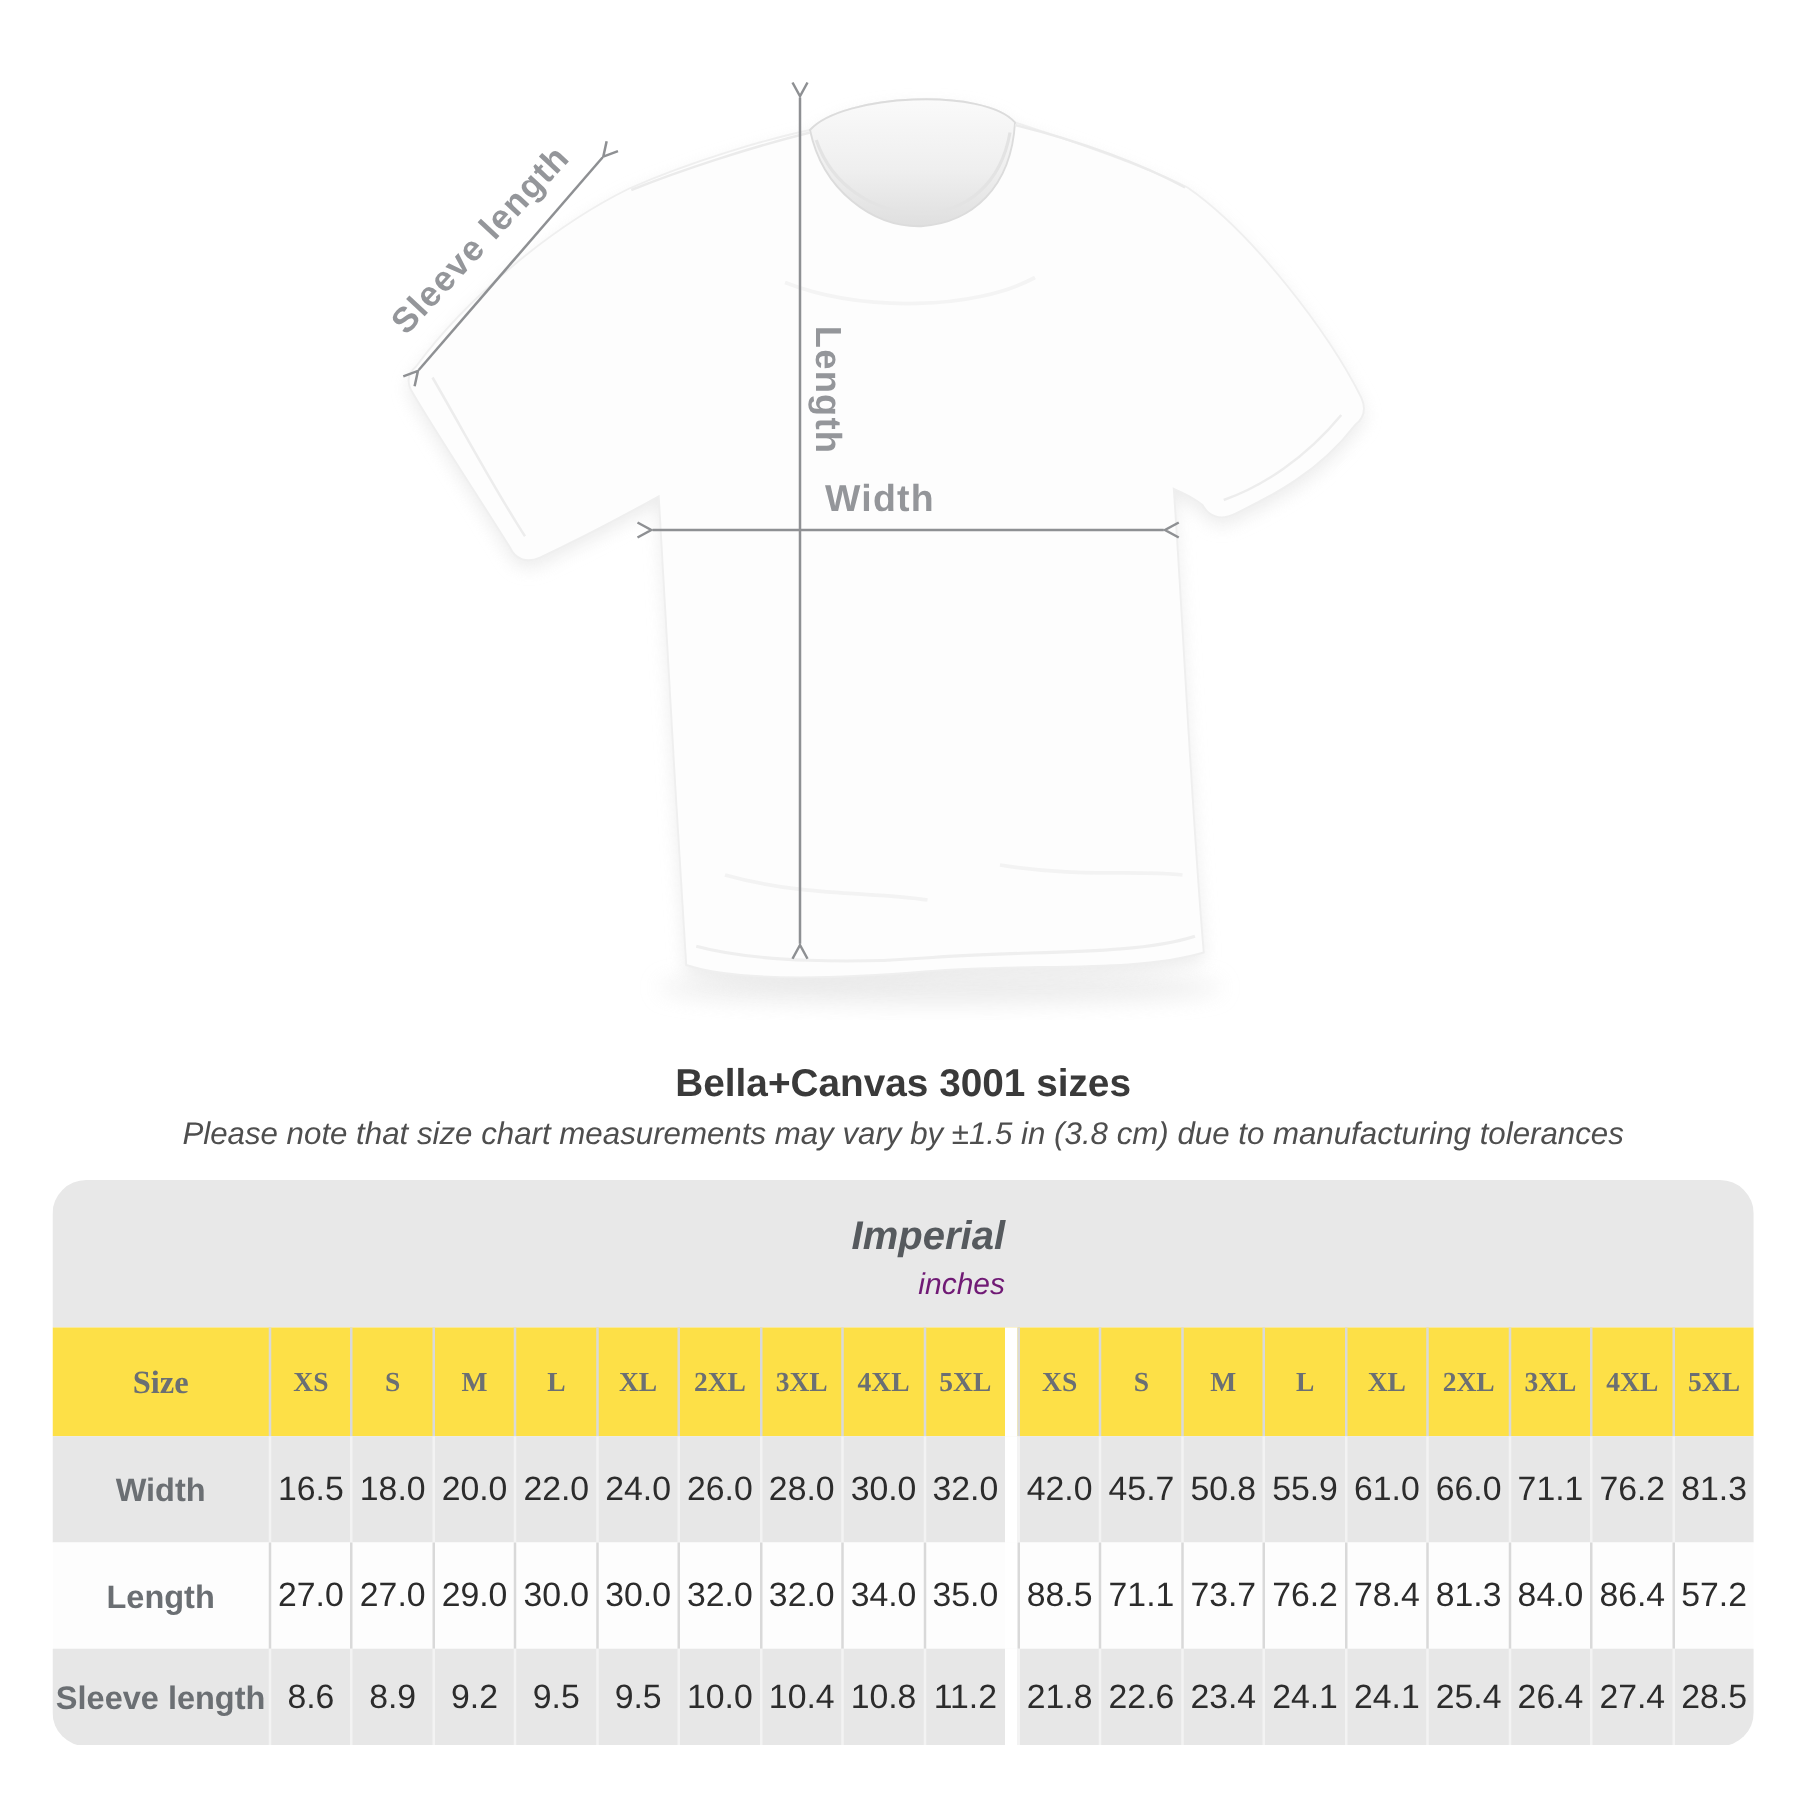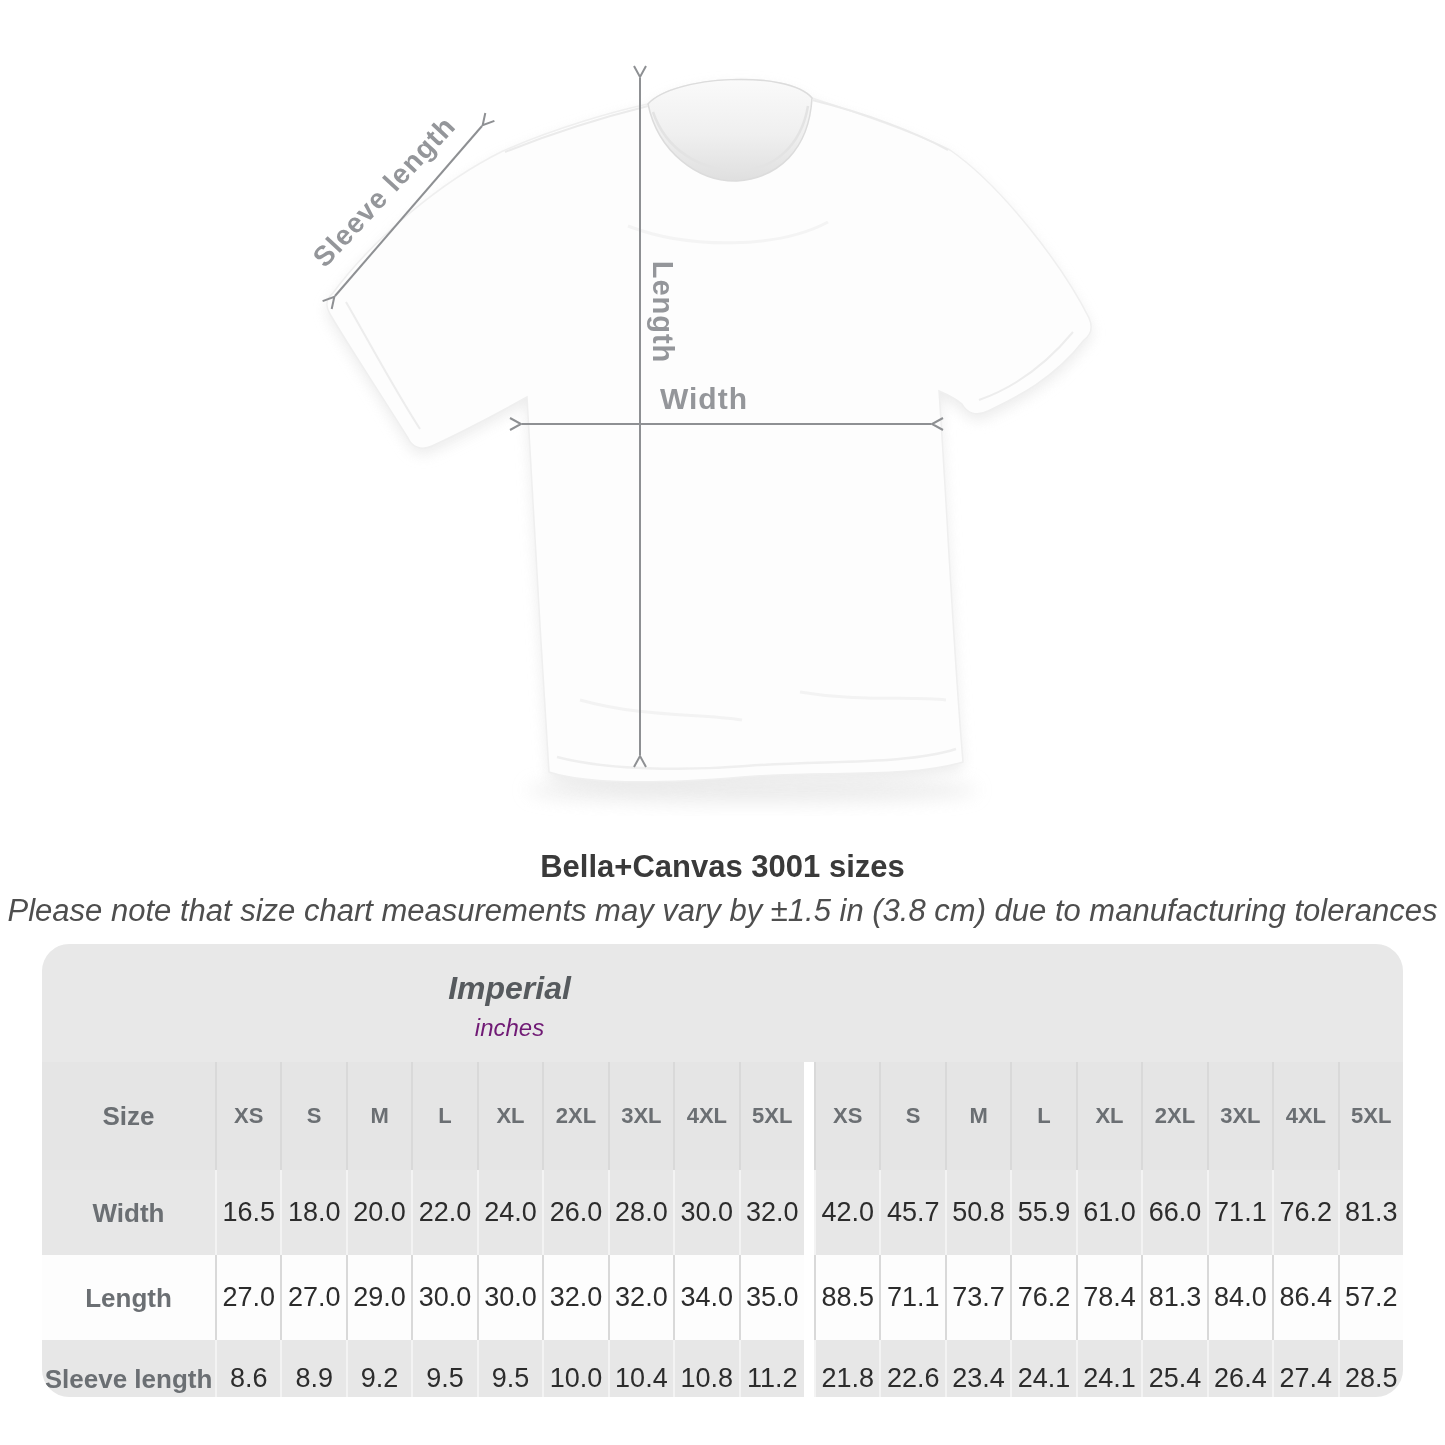--- a/index.html
+++ b/index.html
@@ -21,7 +21,7 @@
   }
   .chart-subtitle {
     position:absolute; top:895px; left:0; width:100%;
-    text-align:center; font-size:31px; font-style:italic; color:#4e4e4e;
+    text-align:center; font-size:25px; font-style:italic; color:#4e4e4e;
     line-height:1;
   }
 

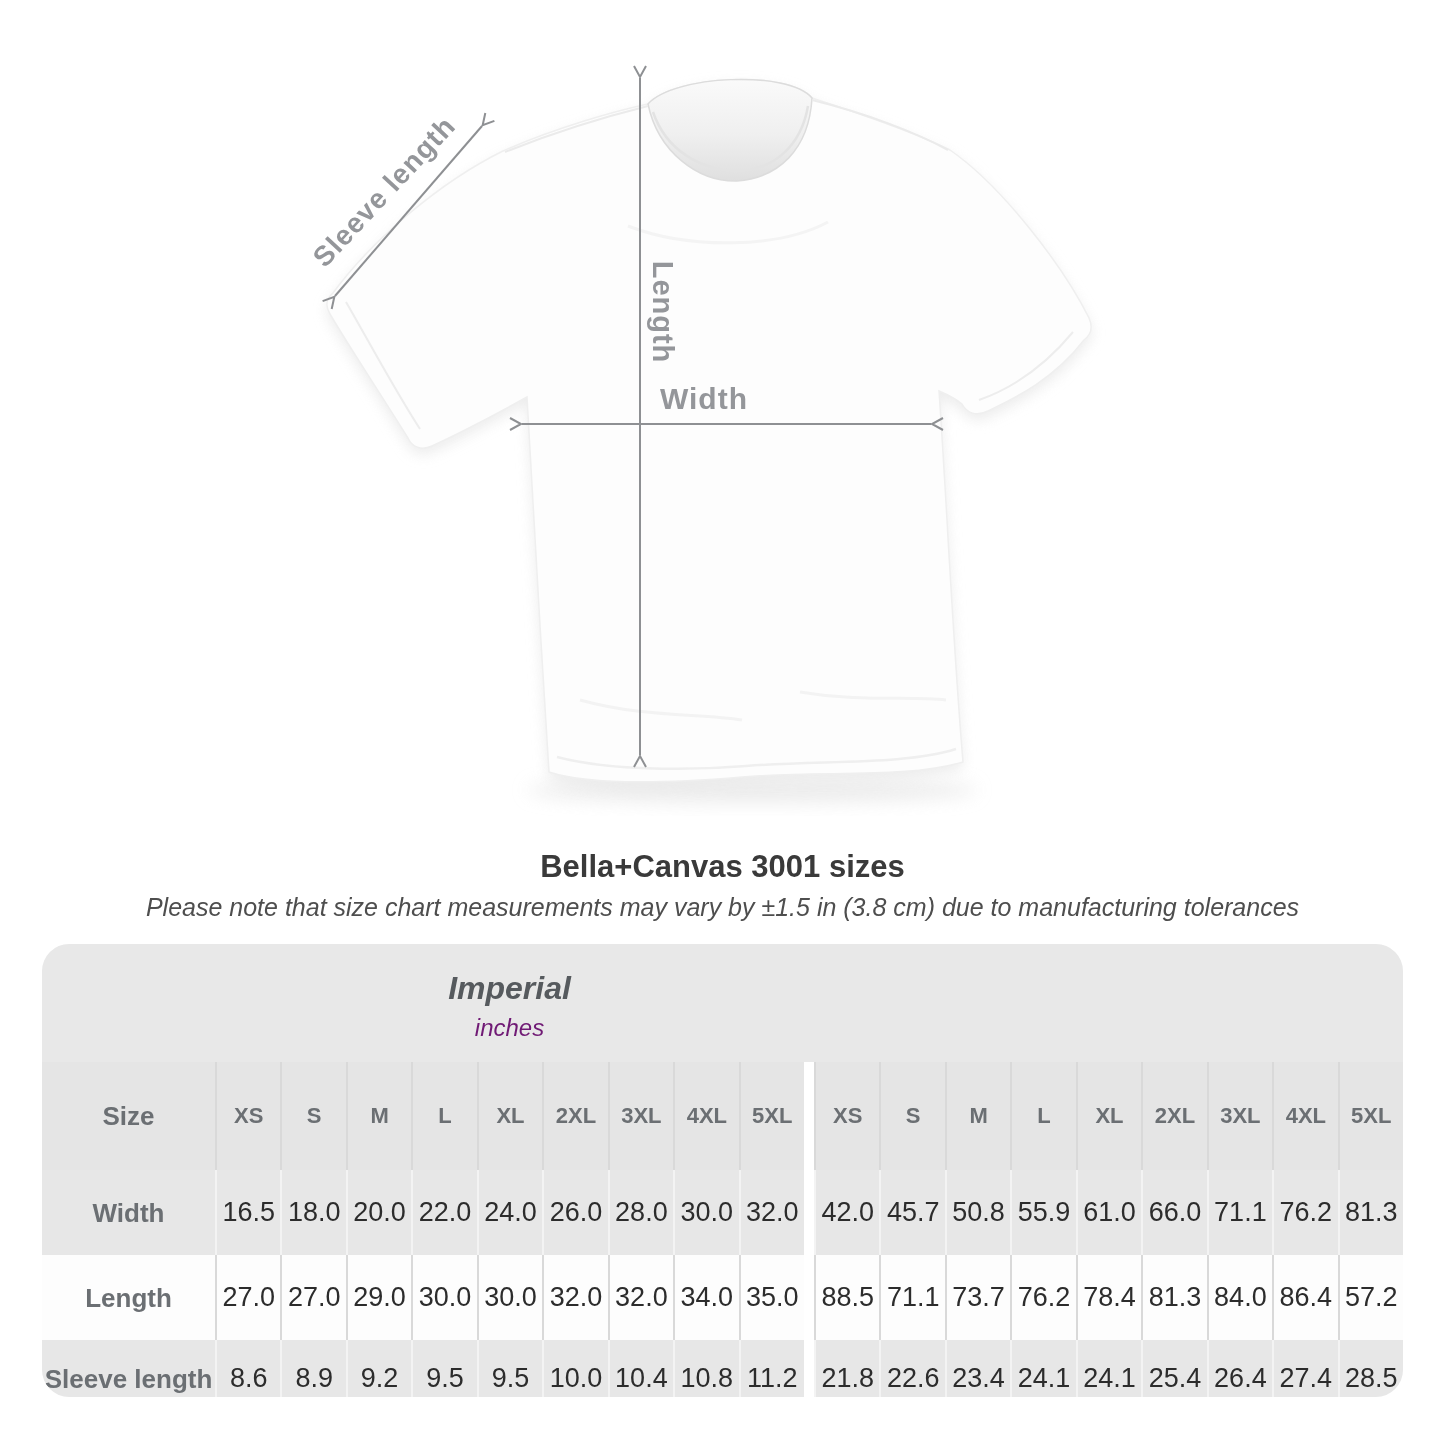--- a/index.html
+++ b/index.html
@@ -41,7 +41,7 @@
   .trow.last { height:77px; }
 
   .sec {
-    display:flex; flex-direction:column; align-items:center; justify-content:center;
+    display:flex; flex-direction:column; align-items:flex-end; justify-content:center;
     padding-top:6px;
   }
   .sec.imp { grid-column:2 / span 9; }

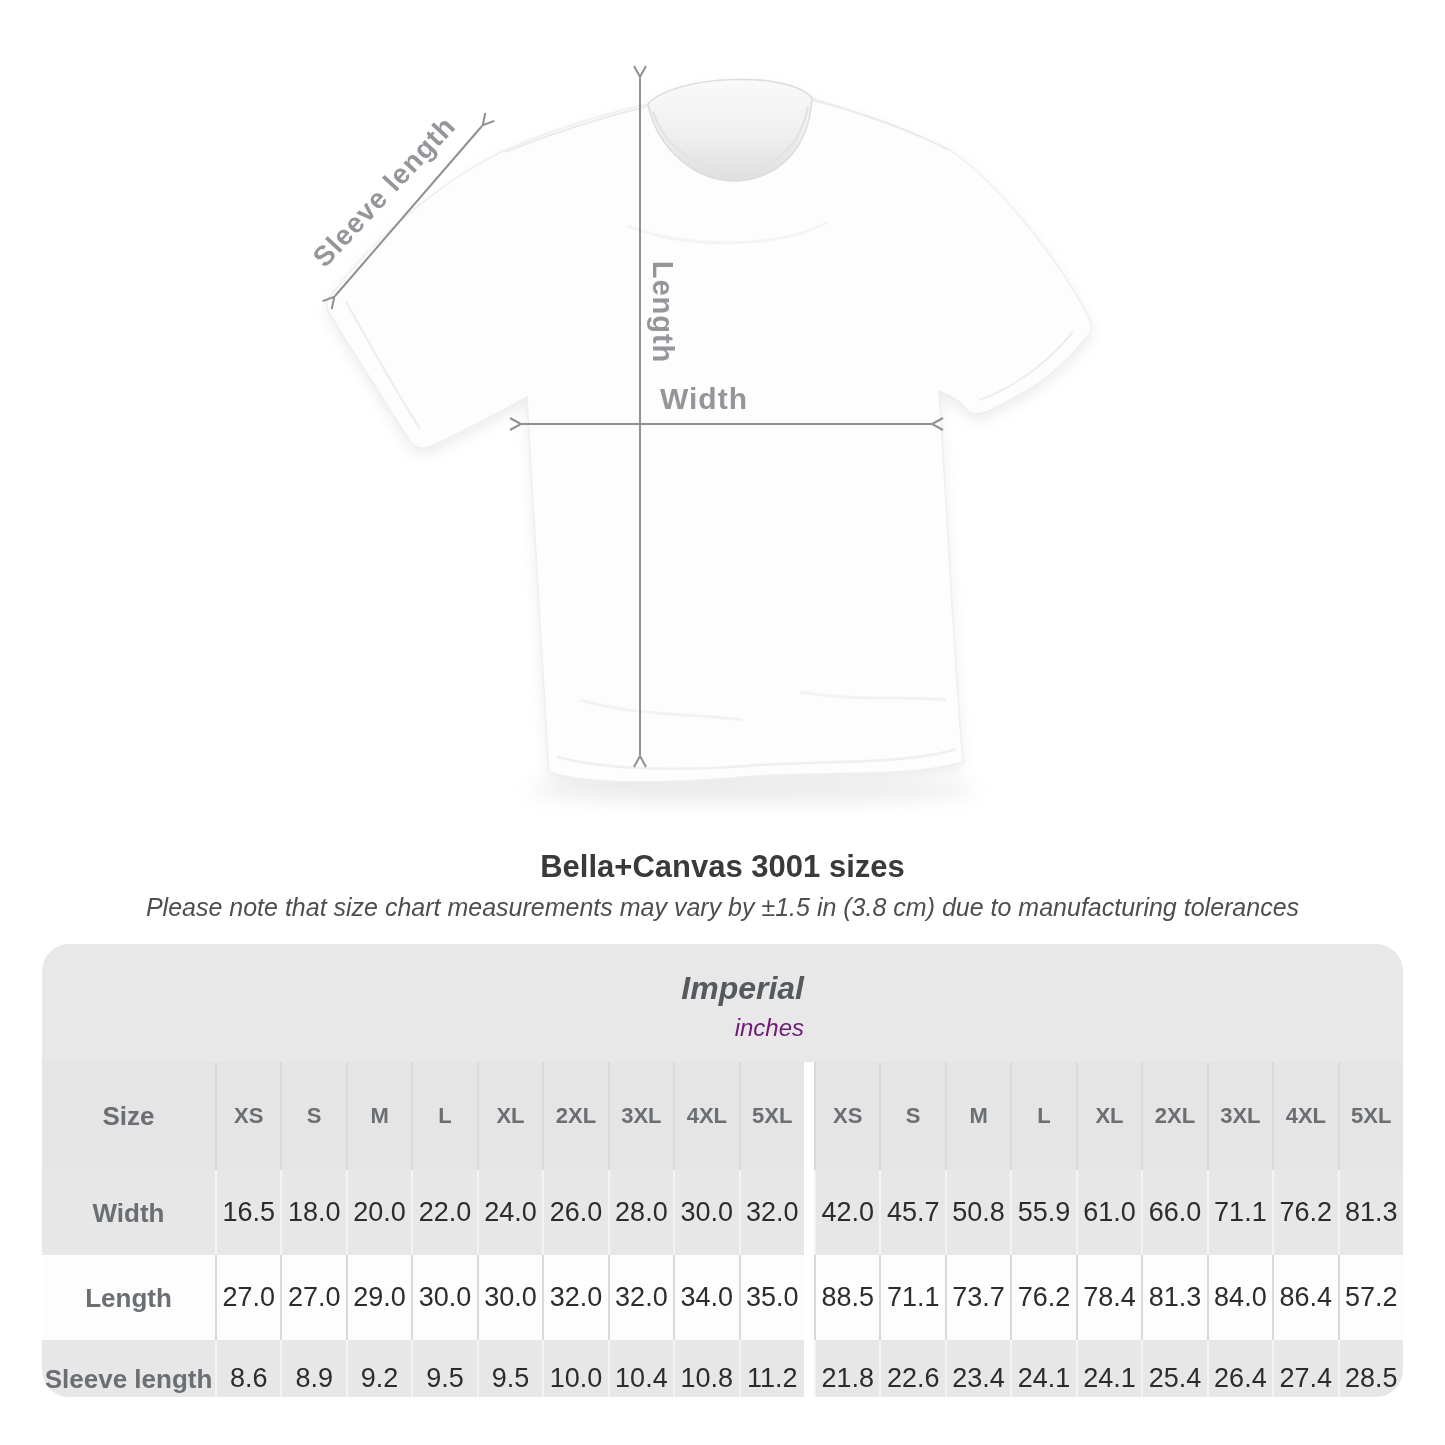--- a/index.html
+++ b/index.html
@@ -35,7 +35,7 @@
     grid-template-columns:173px repeat(9,1fr) 10px repeat(9,1fr);
   }
   .trow.band { height:118px; background:#e8e8e8; }
-  .trow.sizes { height:108px; background:#e5e5e5; }
+  .trow.sizes { height:87px; background:#fde047;font-family:Liberation Serif, serif; }
   .trow.r-gray { height:85px; background:#e7e7e7; }
   .trow.r-white { height:85px; background:#fdfdfd; }
   .trow.last { height:77px; }

